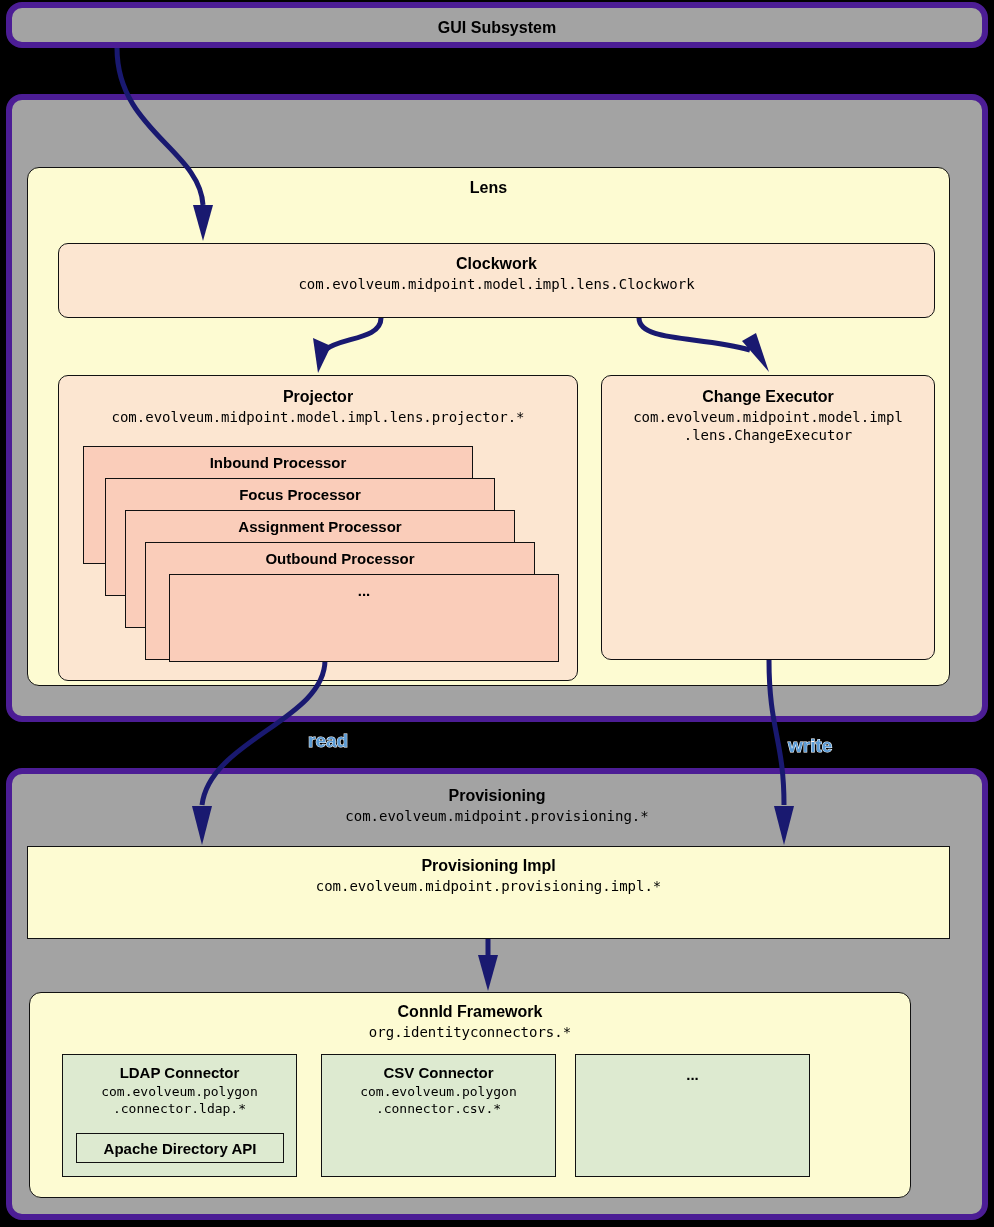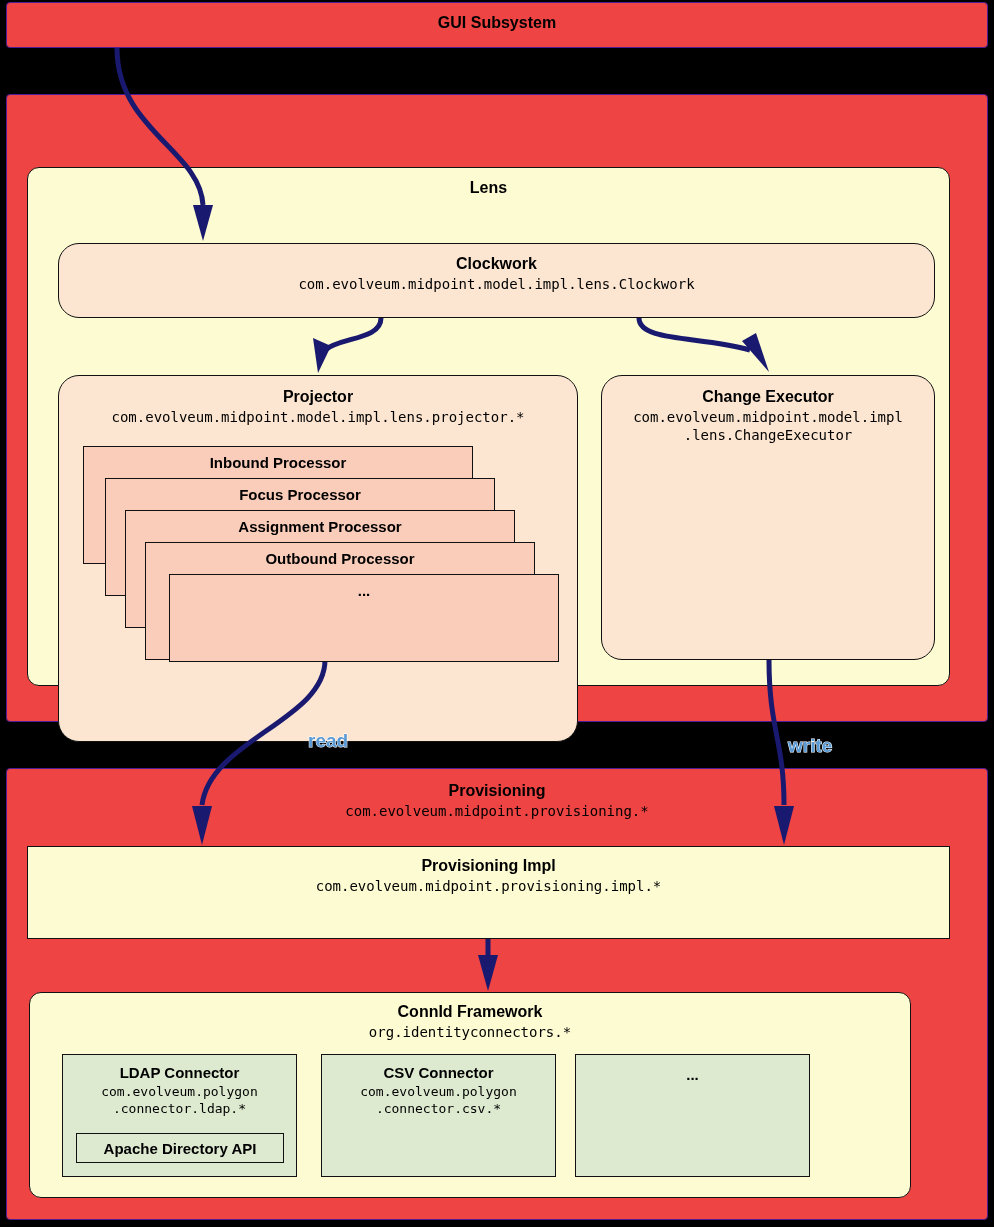--- a/index.html
+++ b/index.html
@@ -19,9 +19,9 @@
   .panel {
     position: absolute;
     box-sizing: border-box;
-    background: #ef4444;
-    border: 1px solid #4c1d95;
-    border-radius: 4px;
+    background: #a3a3a3;
+    border: 6px solid #4c1d95;
+    border-radius: 16px;
   }
   .lensbox {
     position: absolute;

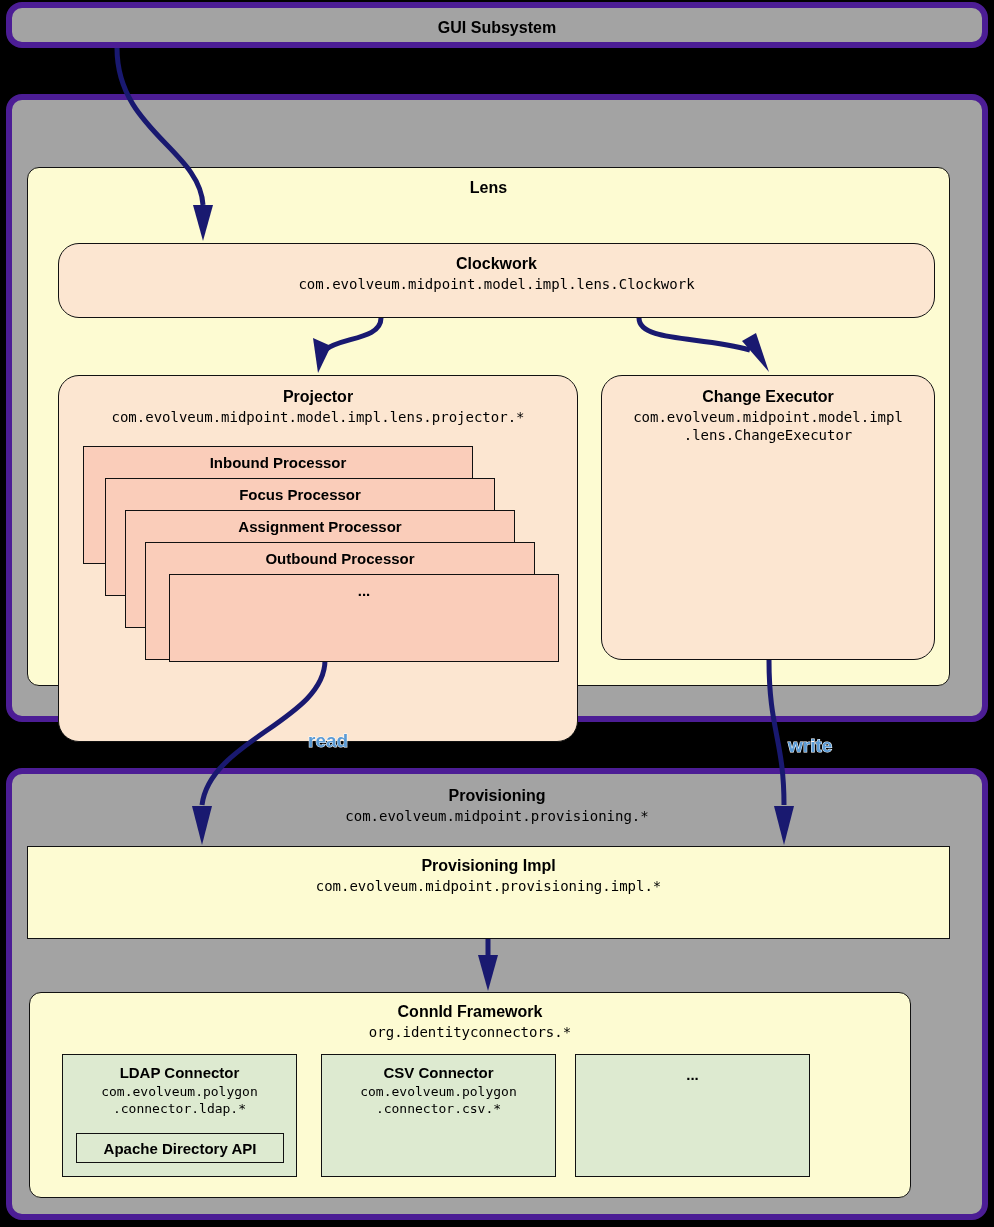--- a/index.html
+++ b/index.html
@@ -35,7 +35,7 @@
     box-sizing: border-box;
     background: #fce6d1;
     border: 1px solid #111111;
-    border-radius: 21px;
+    border-radius: 10px;
   }
   .salmoncard {
     position: absolute;

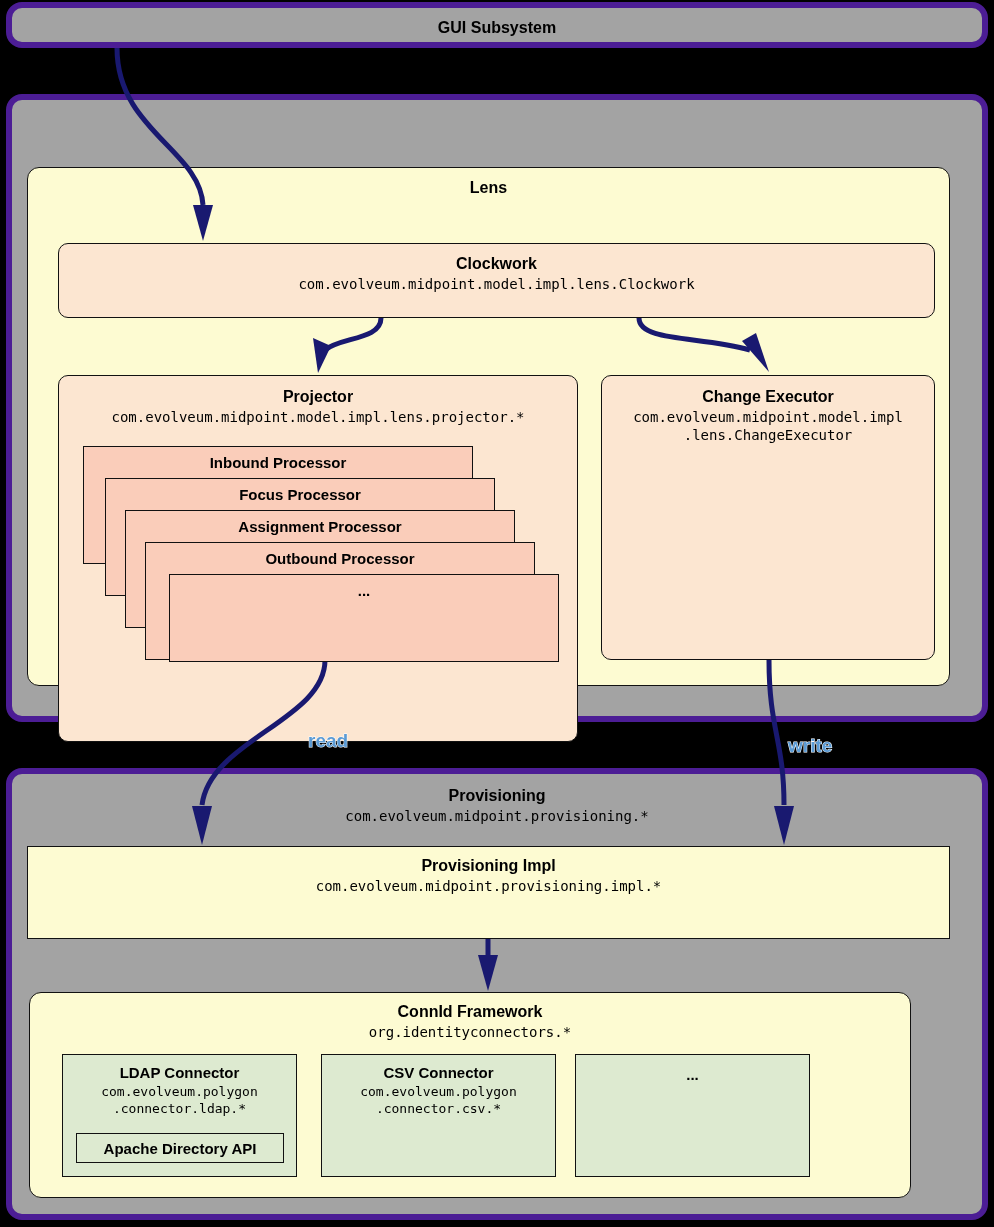--- a/index.html
+++ b/index.html
@@ -136,7 +136,7 @@
   <div class="hdr subtitle" style="top:31px;">com.evolveum.midpoint.model.impl.lens.Clockwork</div>
 </div>
 
-<div class="peachbox" style="left:58px; top:375px; width:520px; height:367px;padding-left:28px;">
+<div class="peachbox" style="left:58px; top:375px; width:520px; height:306px;padding-left:28px;">
   <div class="hdr title" style="top:11px;">Projector</div>
   <div class="hdr subtitle" style="top:32px;">com.evolveum.midpoint.model.impl.lens.projector.*</div>
 

